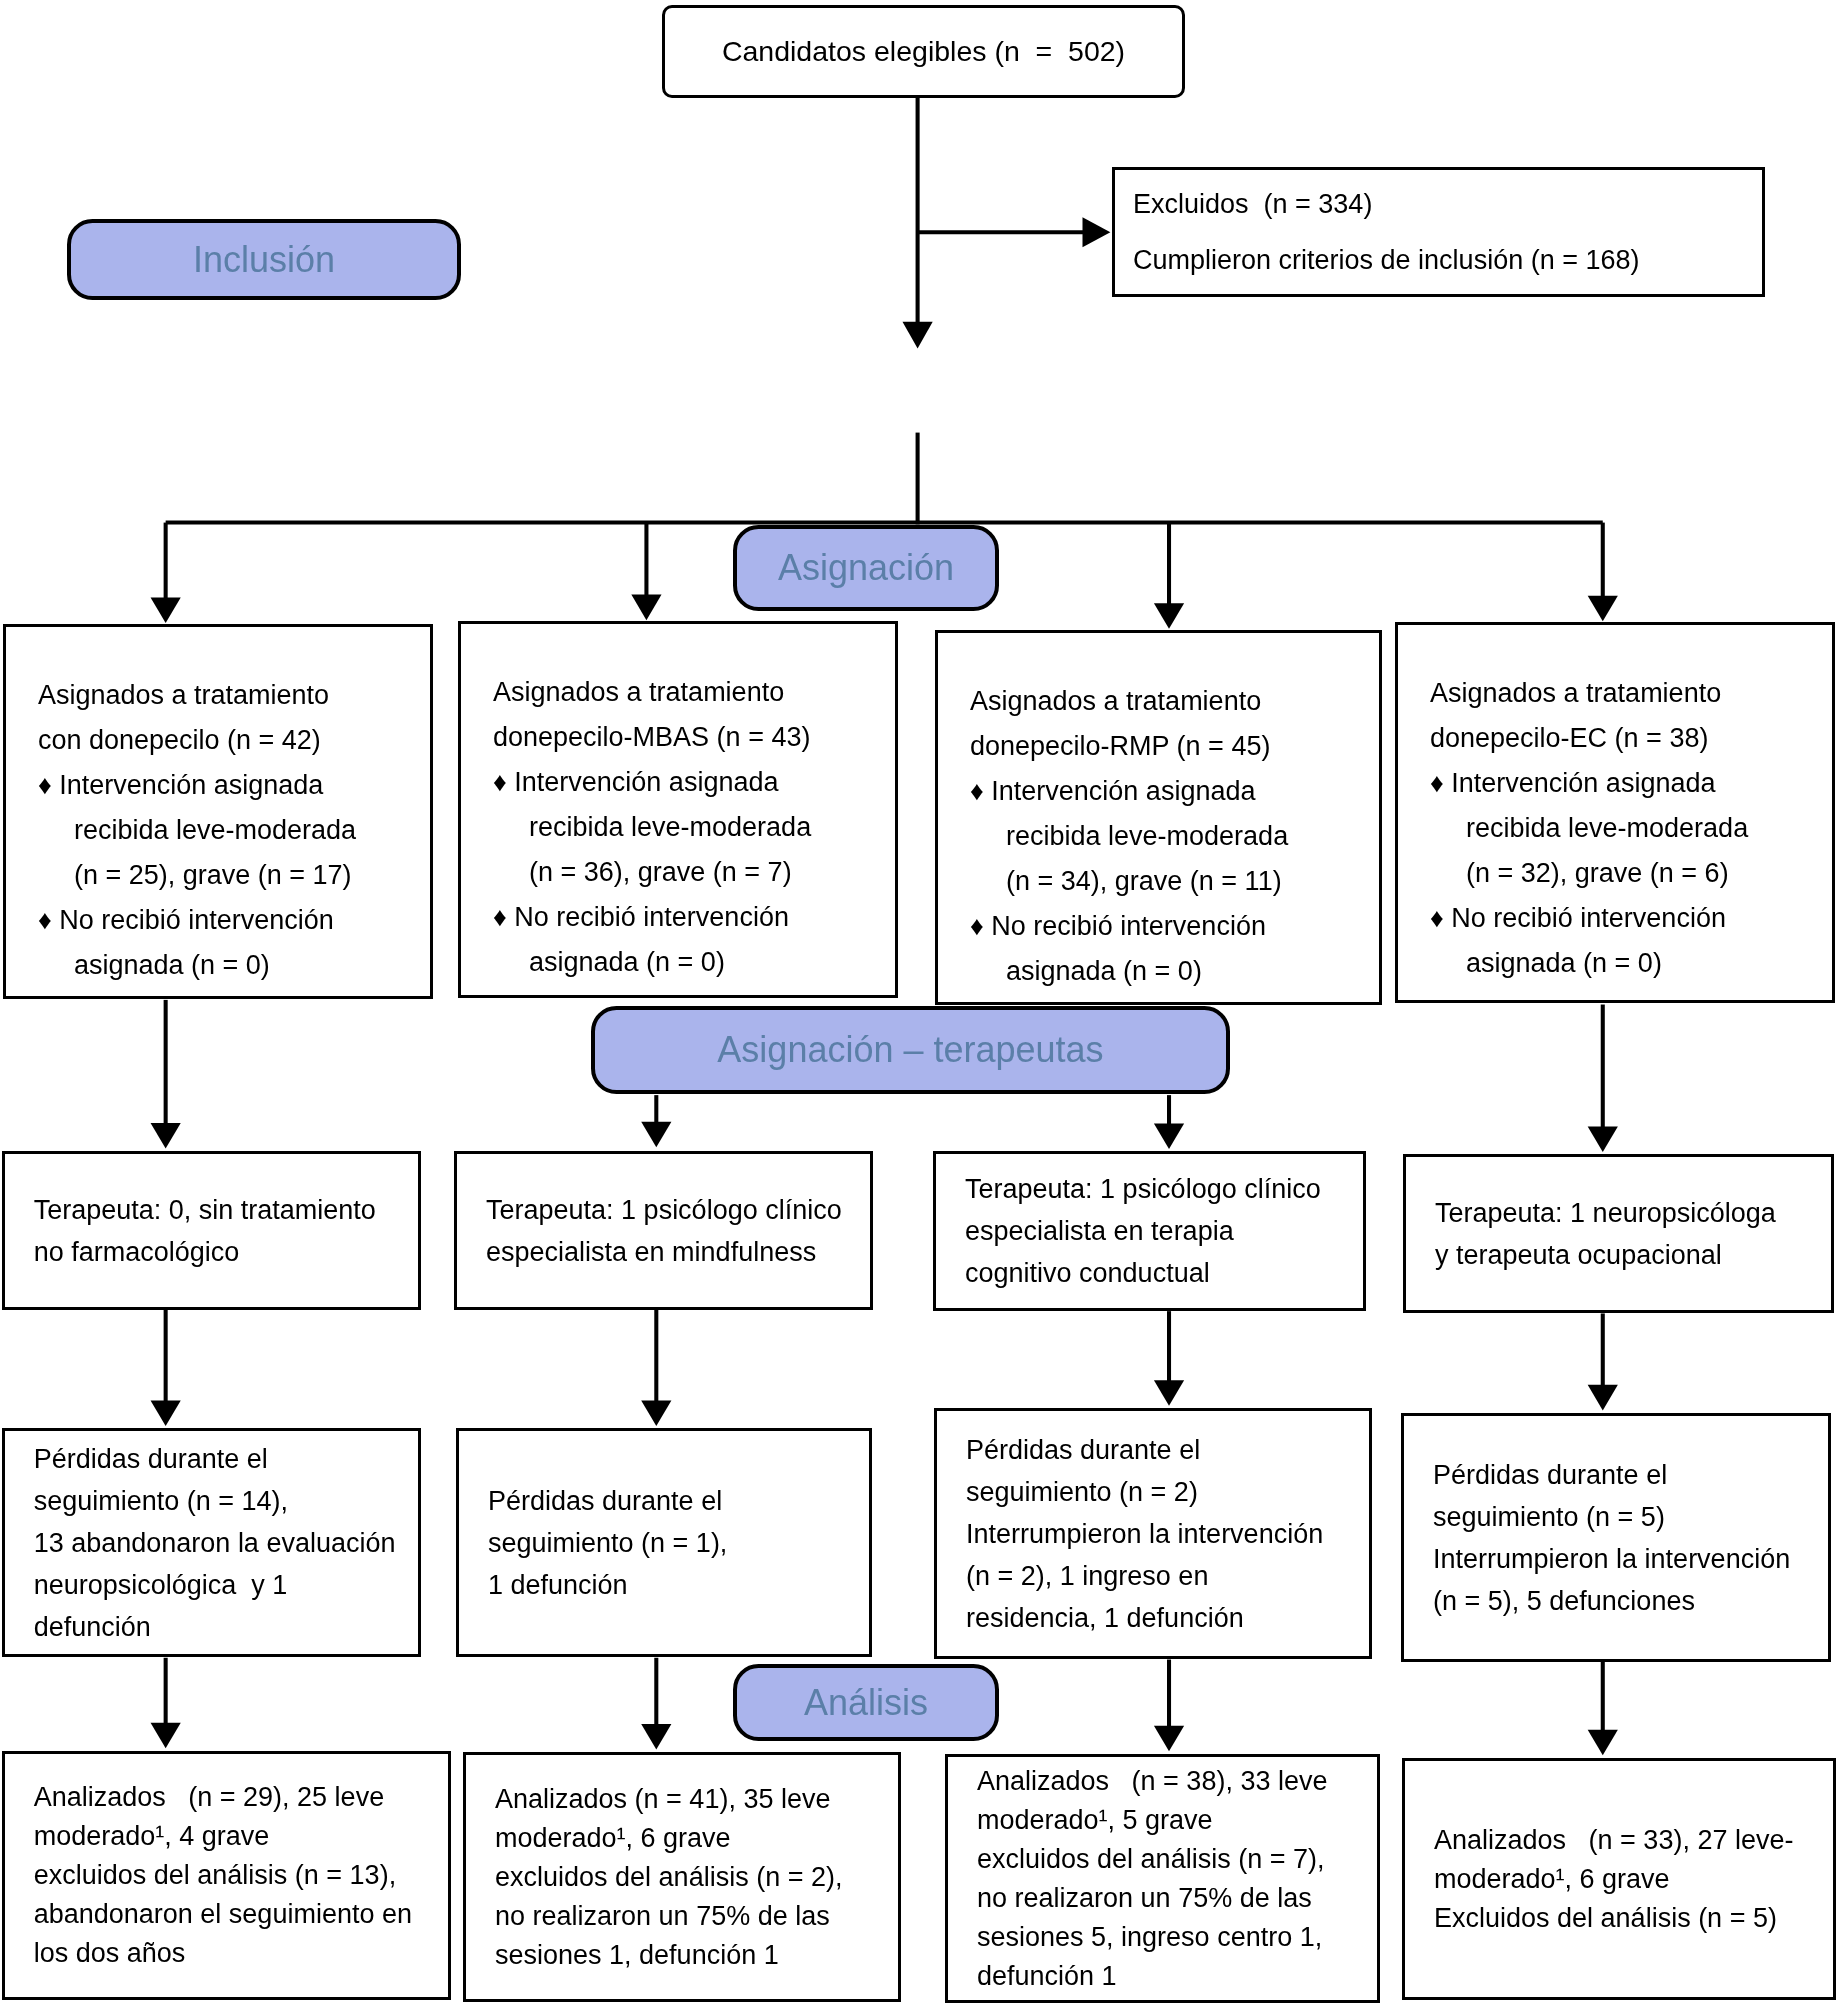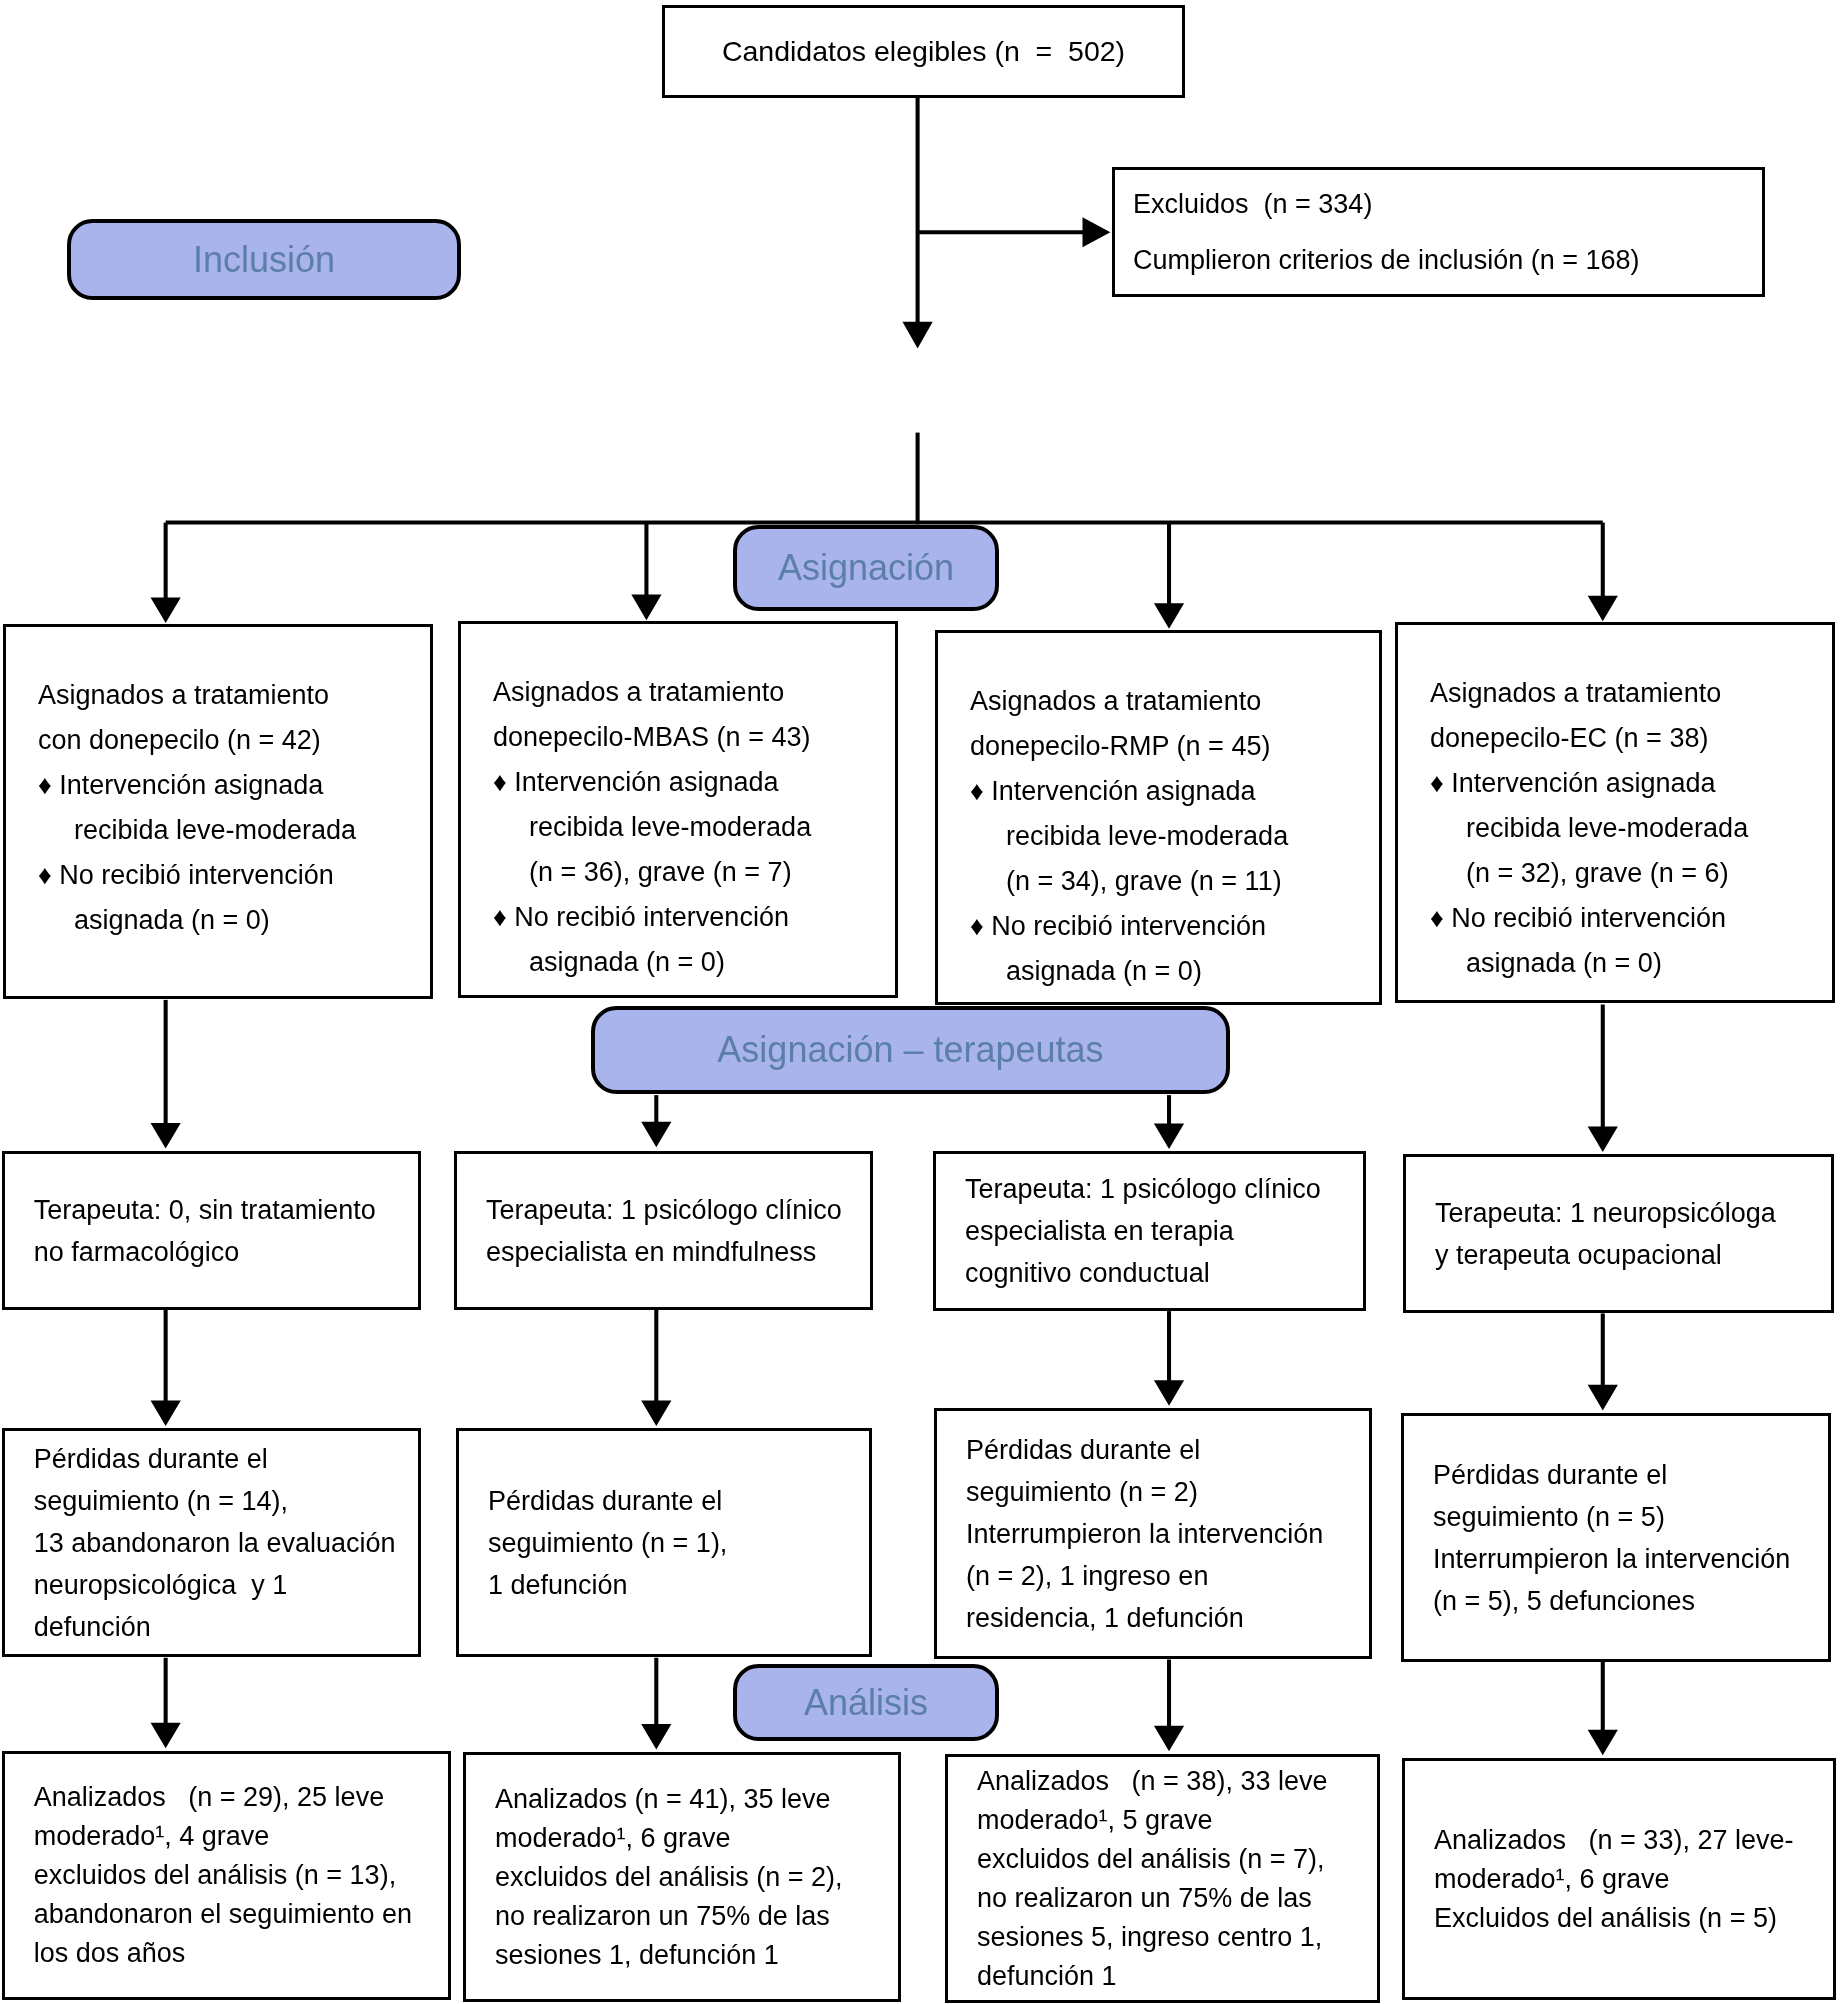--- a/index.html
+++ b/index.html
@@ -25,7 +25,7 @@
     box-sizing:border-box;
     font-size:27px;
   }
-  .flex-center{display:flex;align-items:center;justify-content:center;text-align:center;}
+  .flex-center{display:flex;align-items:center;justify-content:center;text-align:center;border-radius:10px;}
   .side-box{display:flex;flex-direction:column;justify-content:center;padding-left:29px;padding-right:7px;}
   .pre{white-space:pre-wrap;}
   .stage{

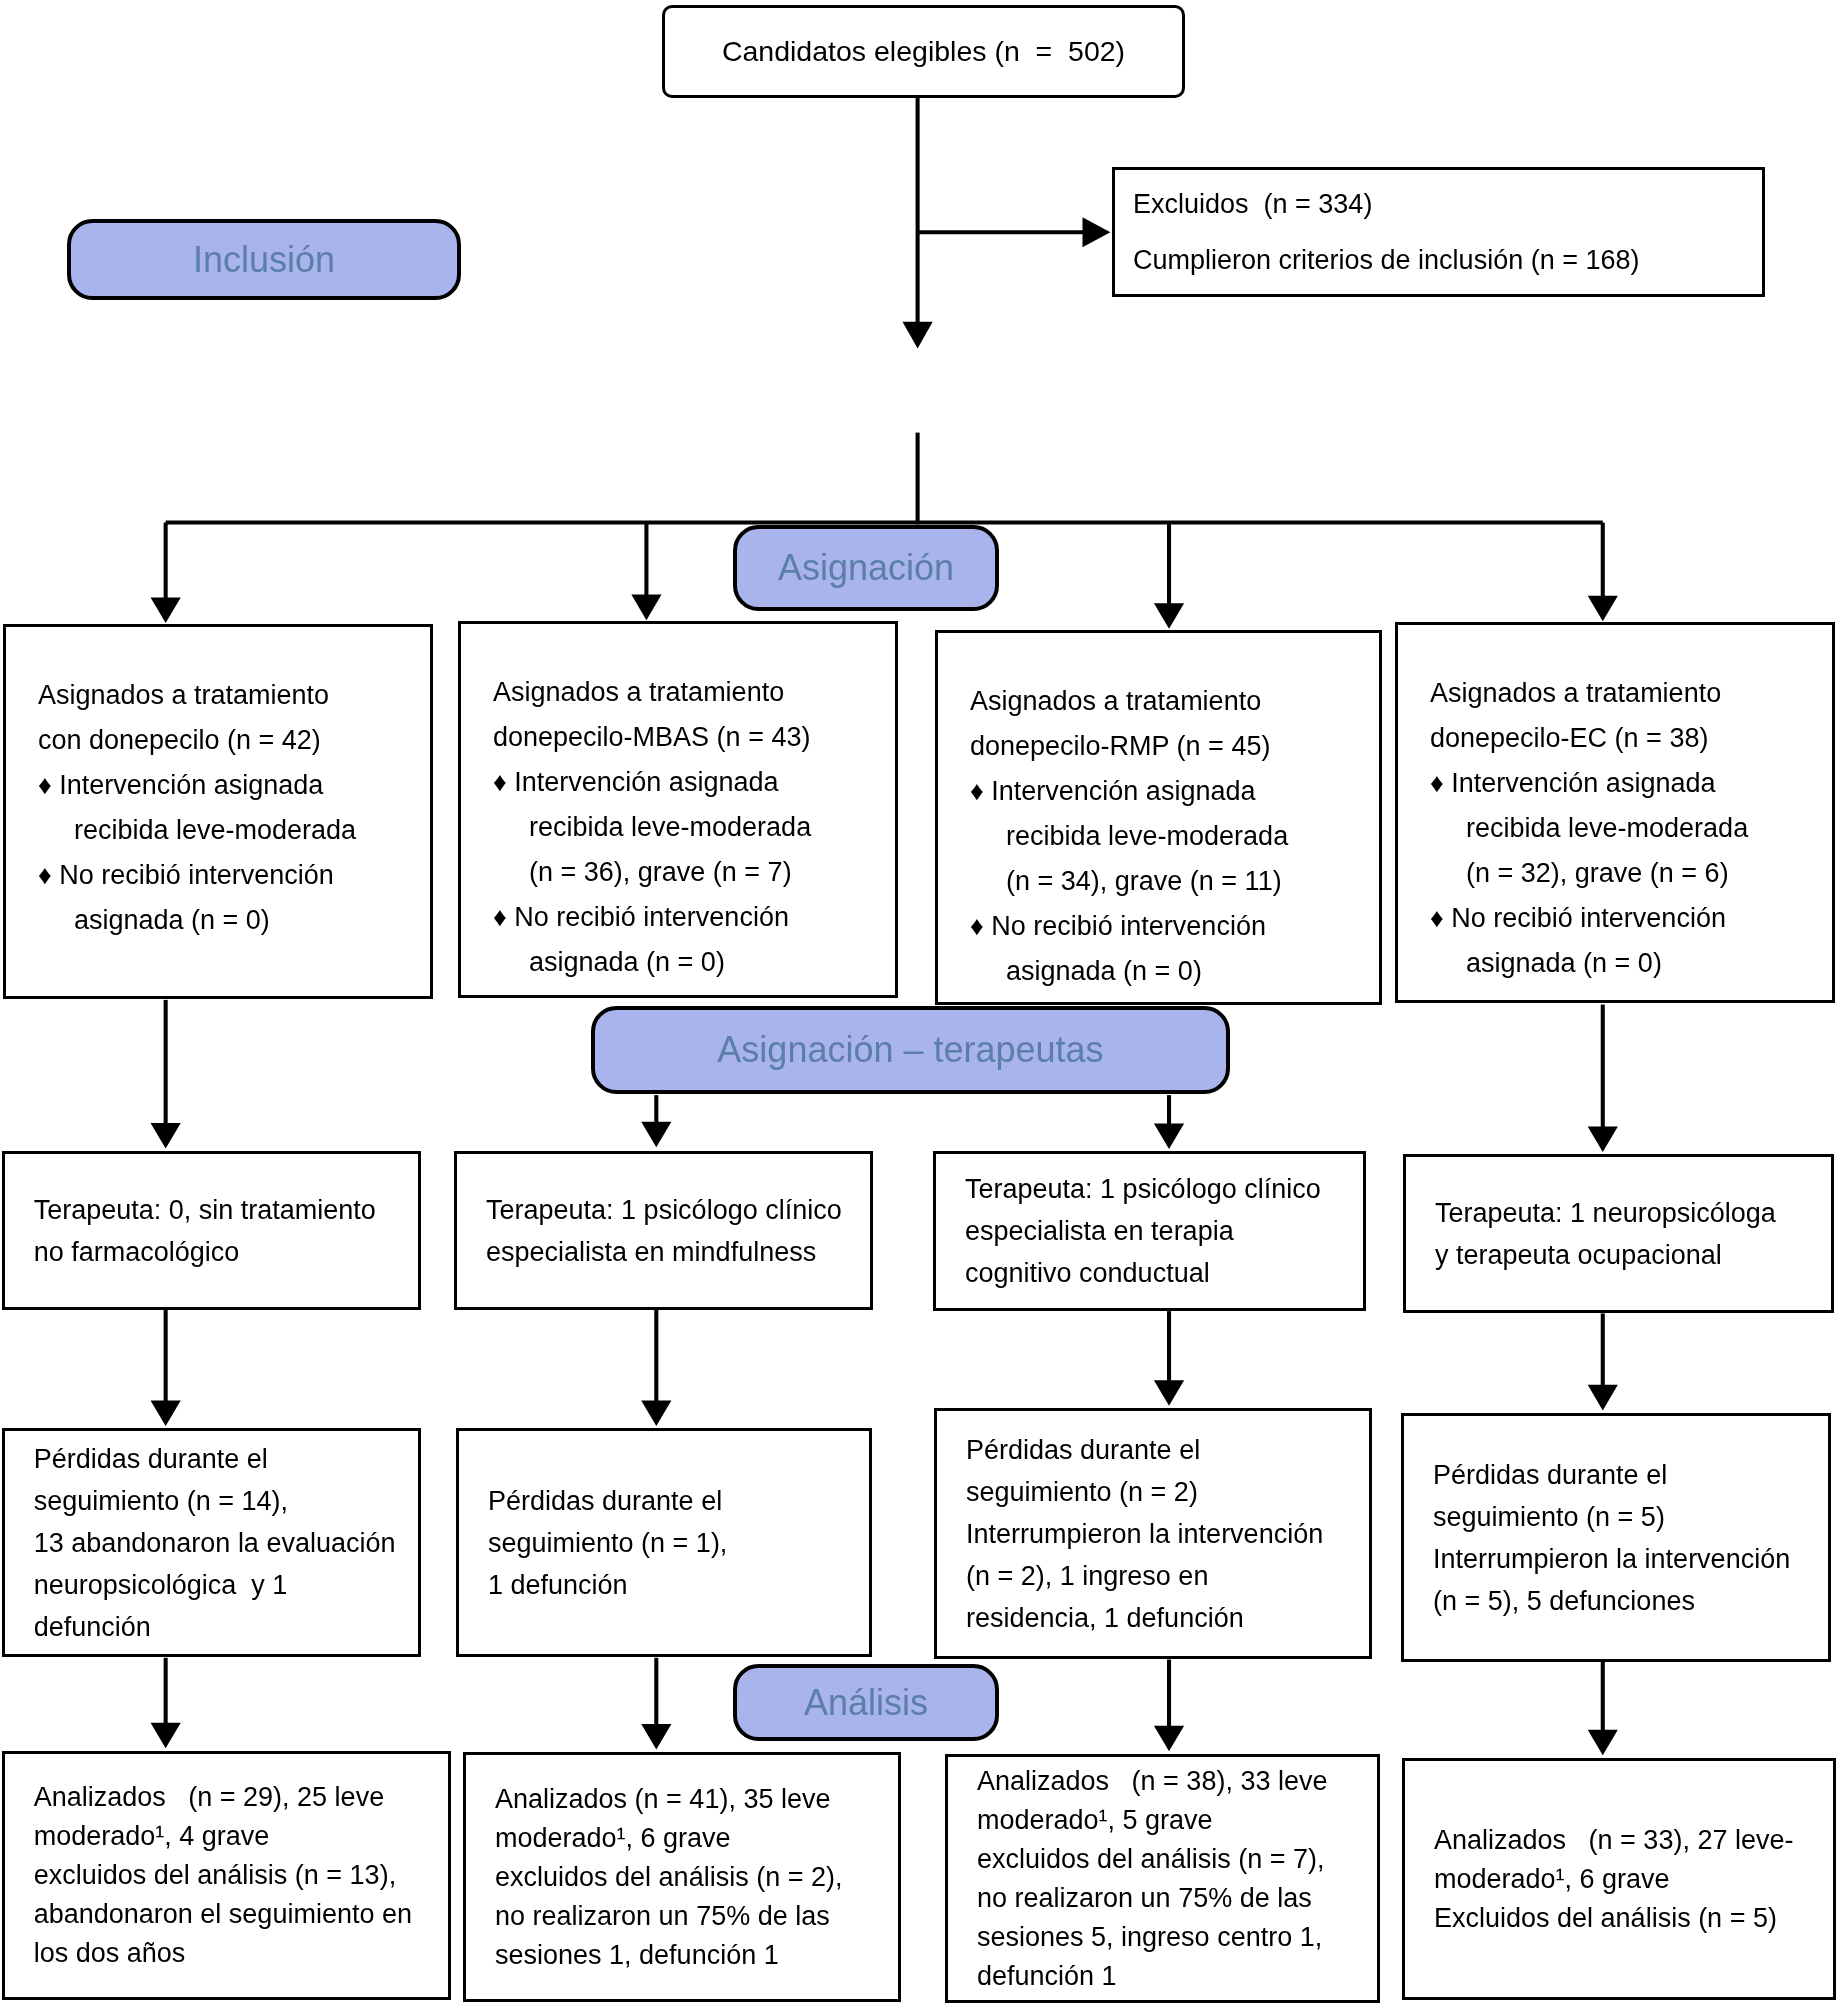--- a/index.html
+++ b/index.html
@@ -153,6 +153,7 @@
     <div class="al">con donepecilo (n = 42)</div>
     <div class="al">♦ Intervención asignada</div>
     <div class="al c">recibida leve-moderada</div>
+    <div class="al c">(n = 25), grave (n = 17)</div>
     <div class="al">♦ No recibió intervención</div>
     <div class="al c">asignada (n = 0)</div>
   </div>

